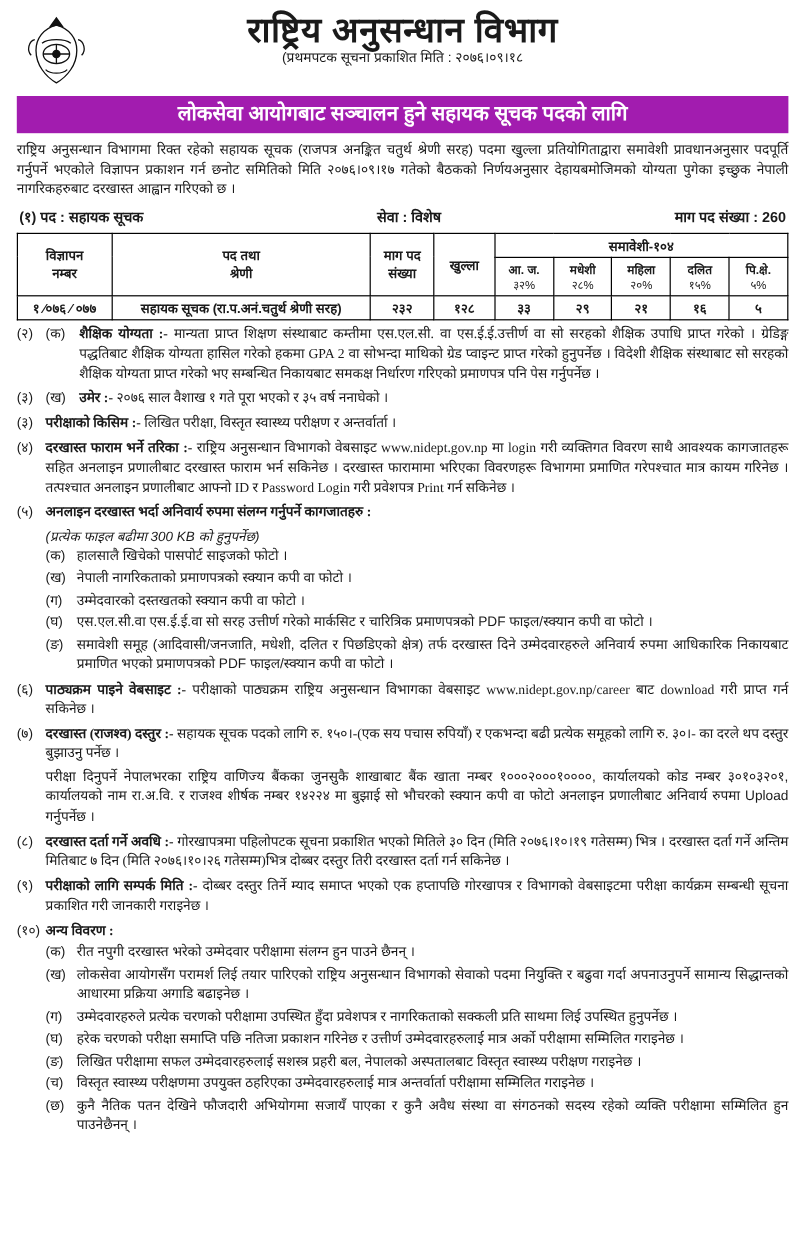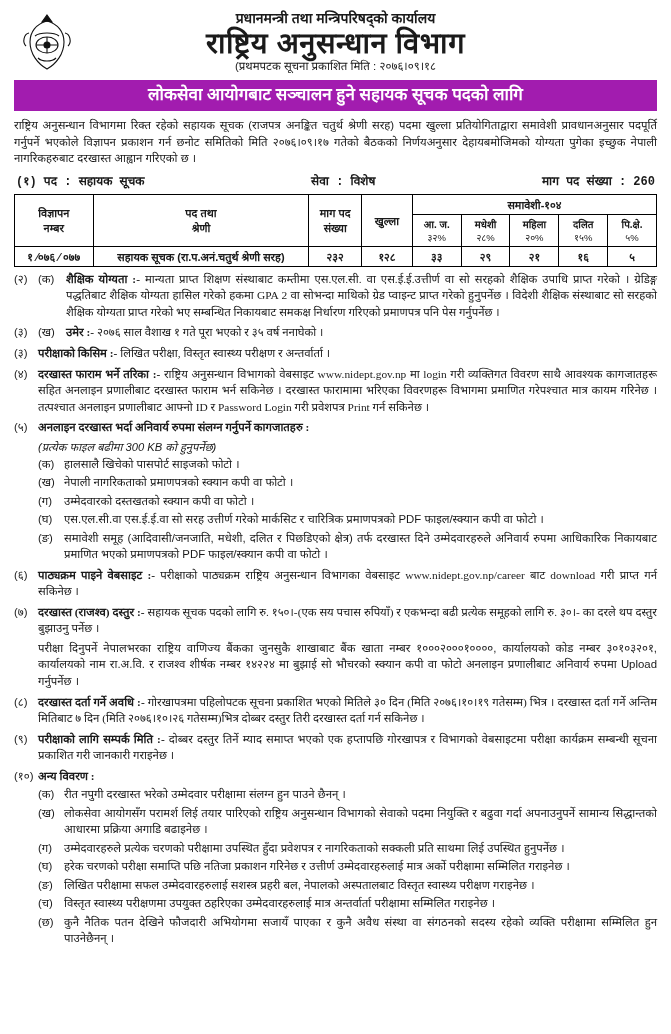--- a/index.html
+++ b/index.html
@@ -182,7 +182,6 @@
       </svg>
     </div>
     <div class="header-text">
-      <div class="org-mid">प्रधानमन्त्री तथा मन्त्रिपरिषद्को कार्यालय</div>
       <div class="org-big">राष्ट्रिय अनुसन्धान विभाग</div>
       <div class="org-date">(प्रथमपटक सूचना प्रकाशित मिति : २०७६।०९।१८</div>
     </div>

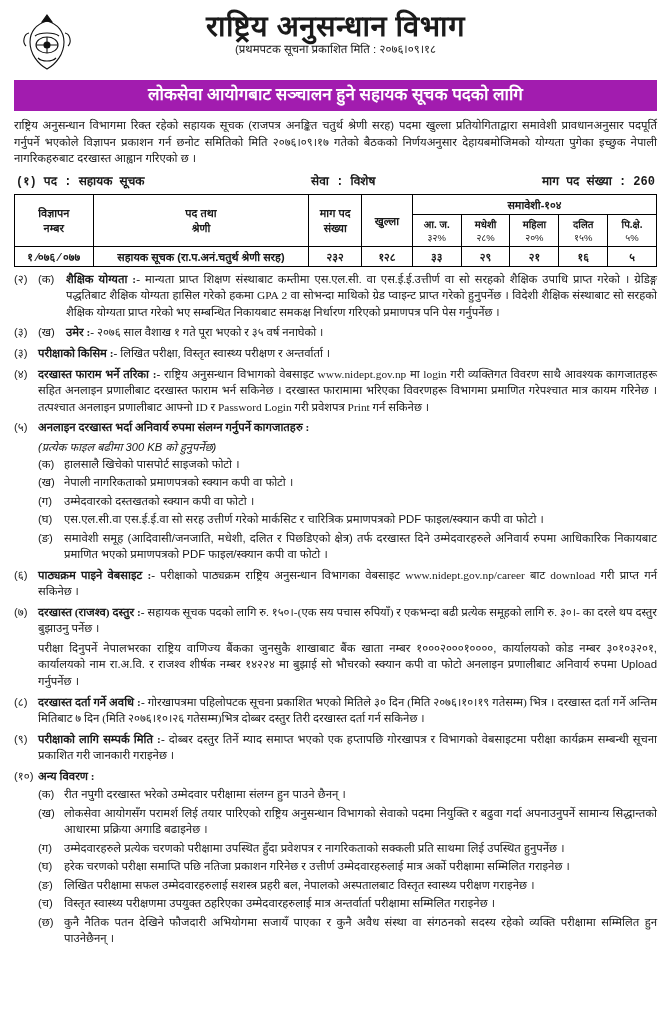--- a/index.html
+++ b/index.html
@@ -94,7 +94,7 @@
     margin-top: 5px;
     padding: 0 2px;
   }
-  .post-row span { white-space: nowrap; font-family: Liberation Mono, monospace; }
+  .post-row span { white-space: nowrap; }
   
   table.vac {
     border-collapse: collapse;

